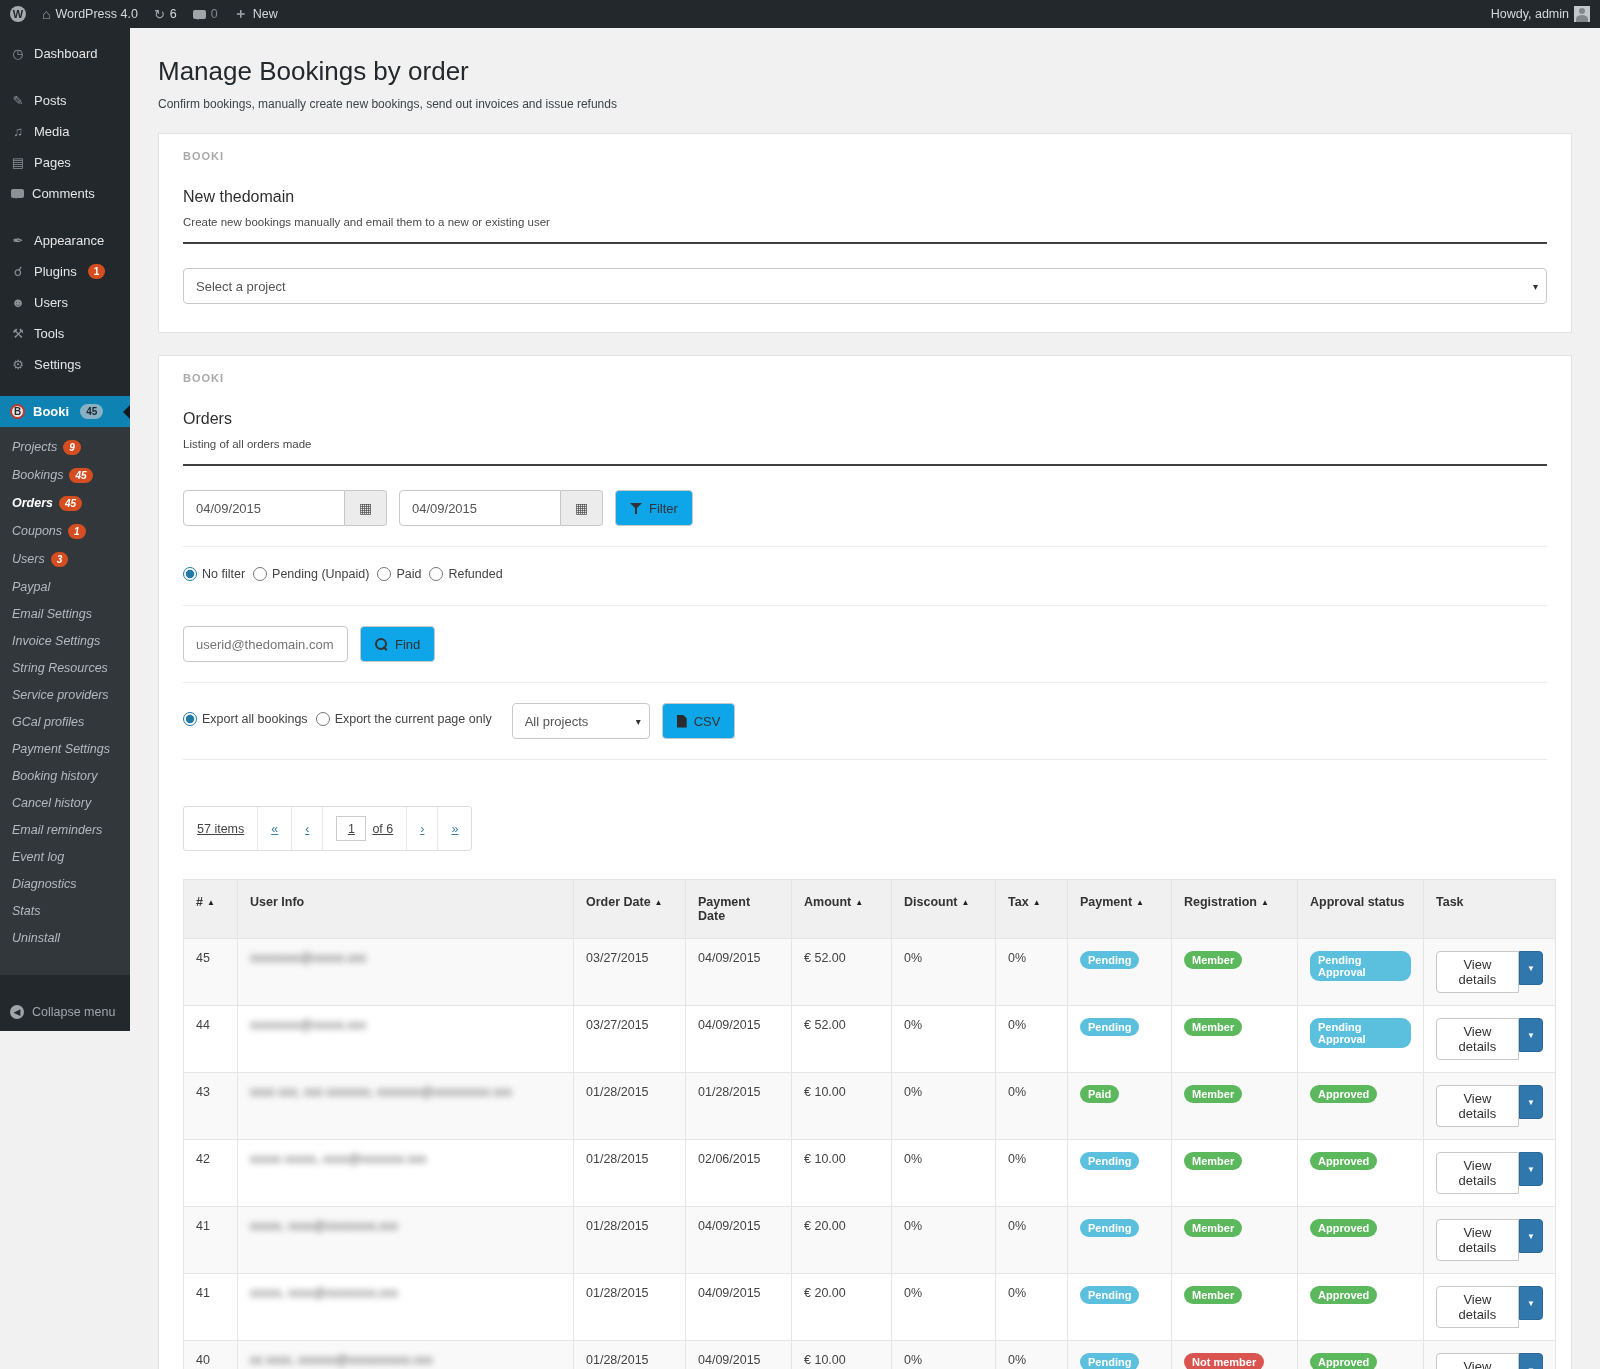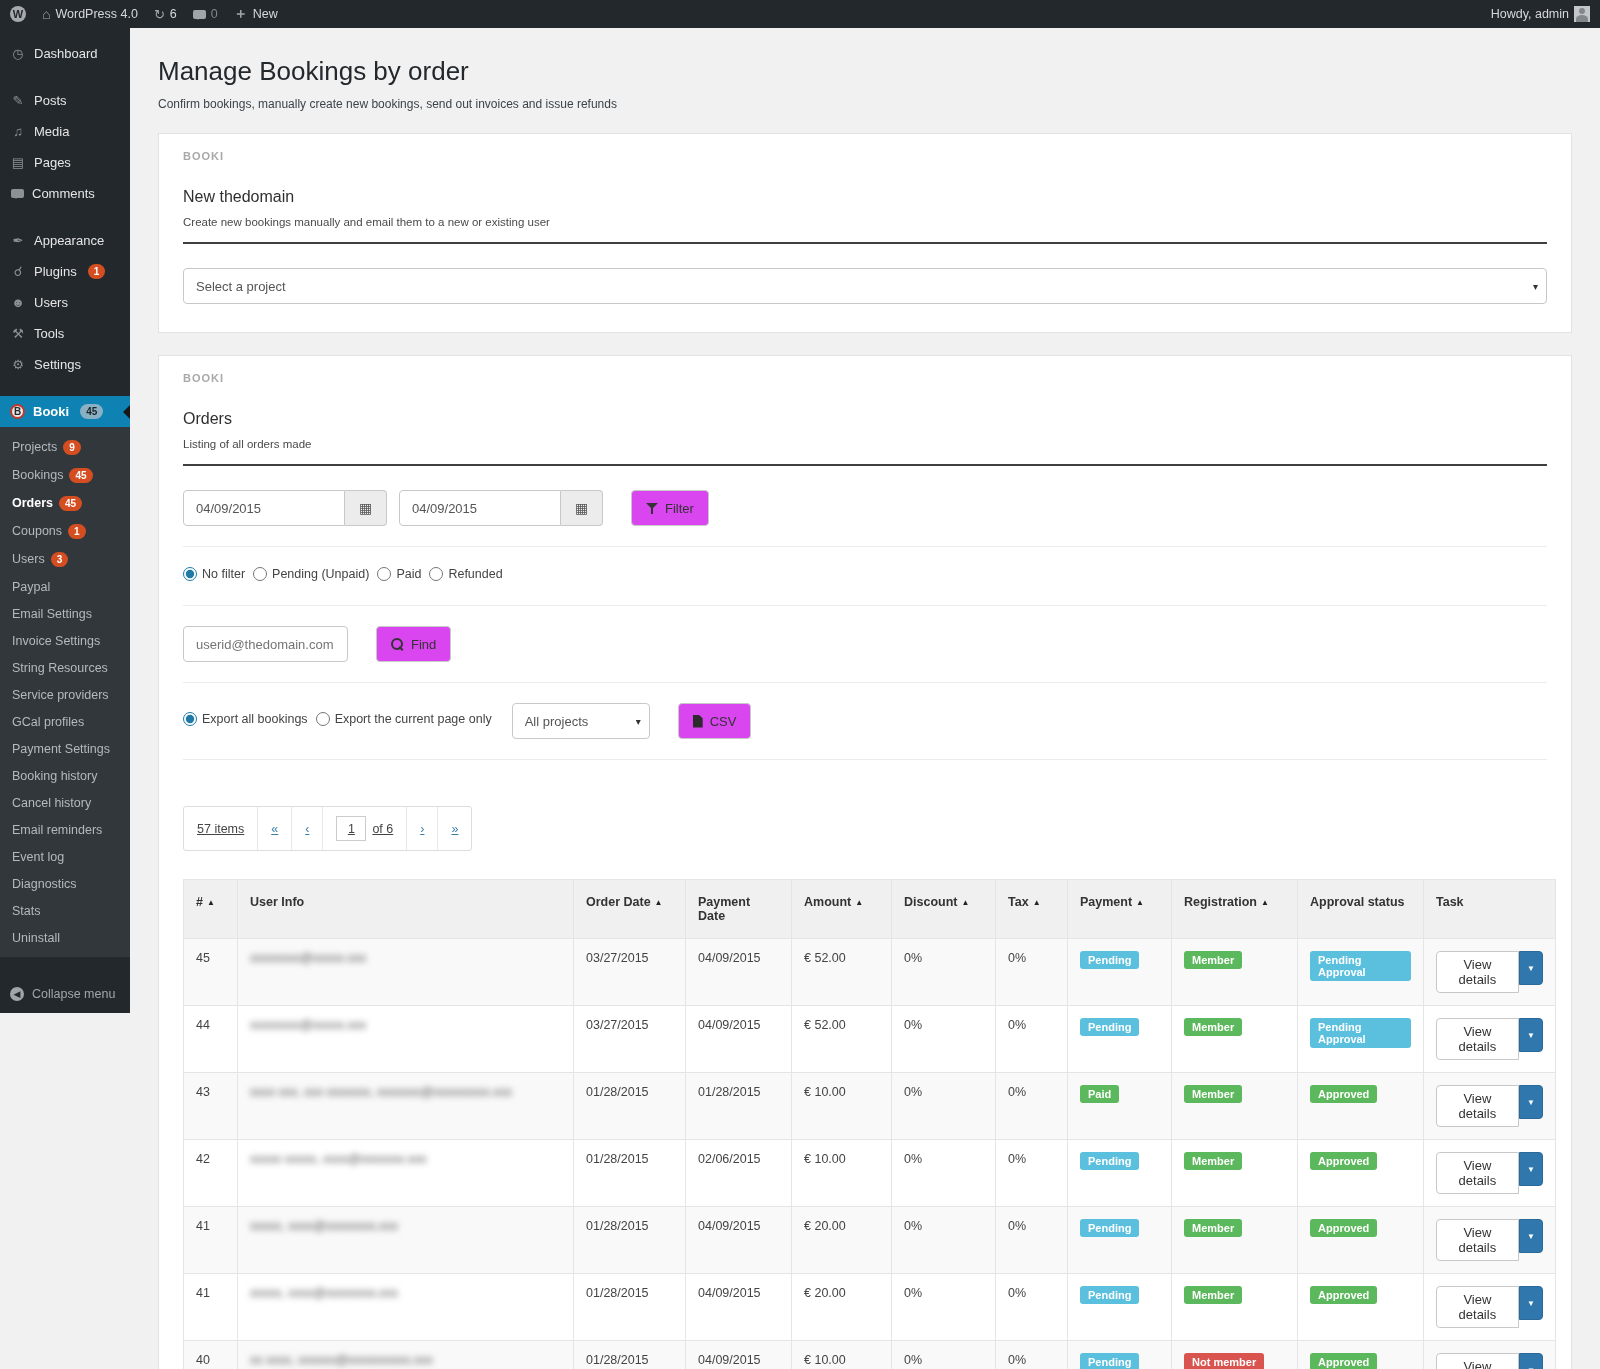--- a/index.html
+++ b/index.html
@@ -46,7 +46,7 @@
   .count { background:#d54e21; color:#fff; border-radius:10px; font-size:10px;
     padding:2px 6px; font-weight:bold; margin-left:3px; }
   .count-blue { background:#89b0c3; color:#1d2327; }
-  .submenu { background:#32373c; padding:6px 0 6px; }
+  .submenu { background:#32373c; padding:6px 0 24px;font-style:italic; }
   .sub-item { padding:6.5px 8px 6.5px 12px; color:#b4b9be; font-size:12.5px; cursor:pointer;
     display:flex; align-items:center; }
   .sub-item.current { color:#fff; font-weight:bold; }

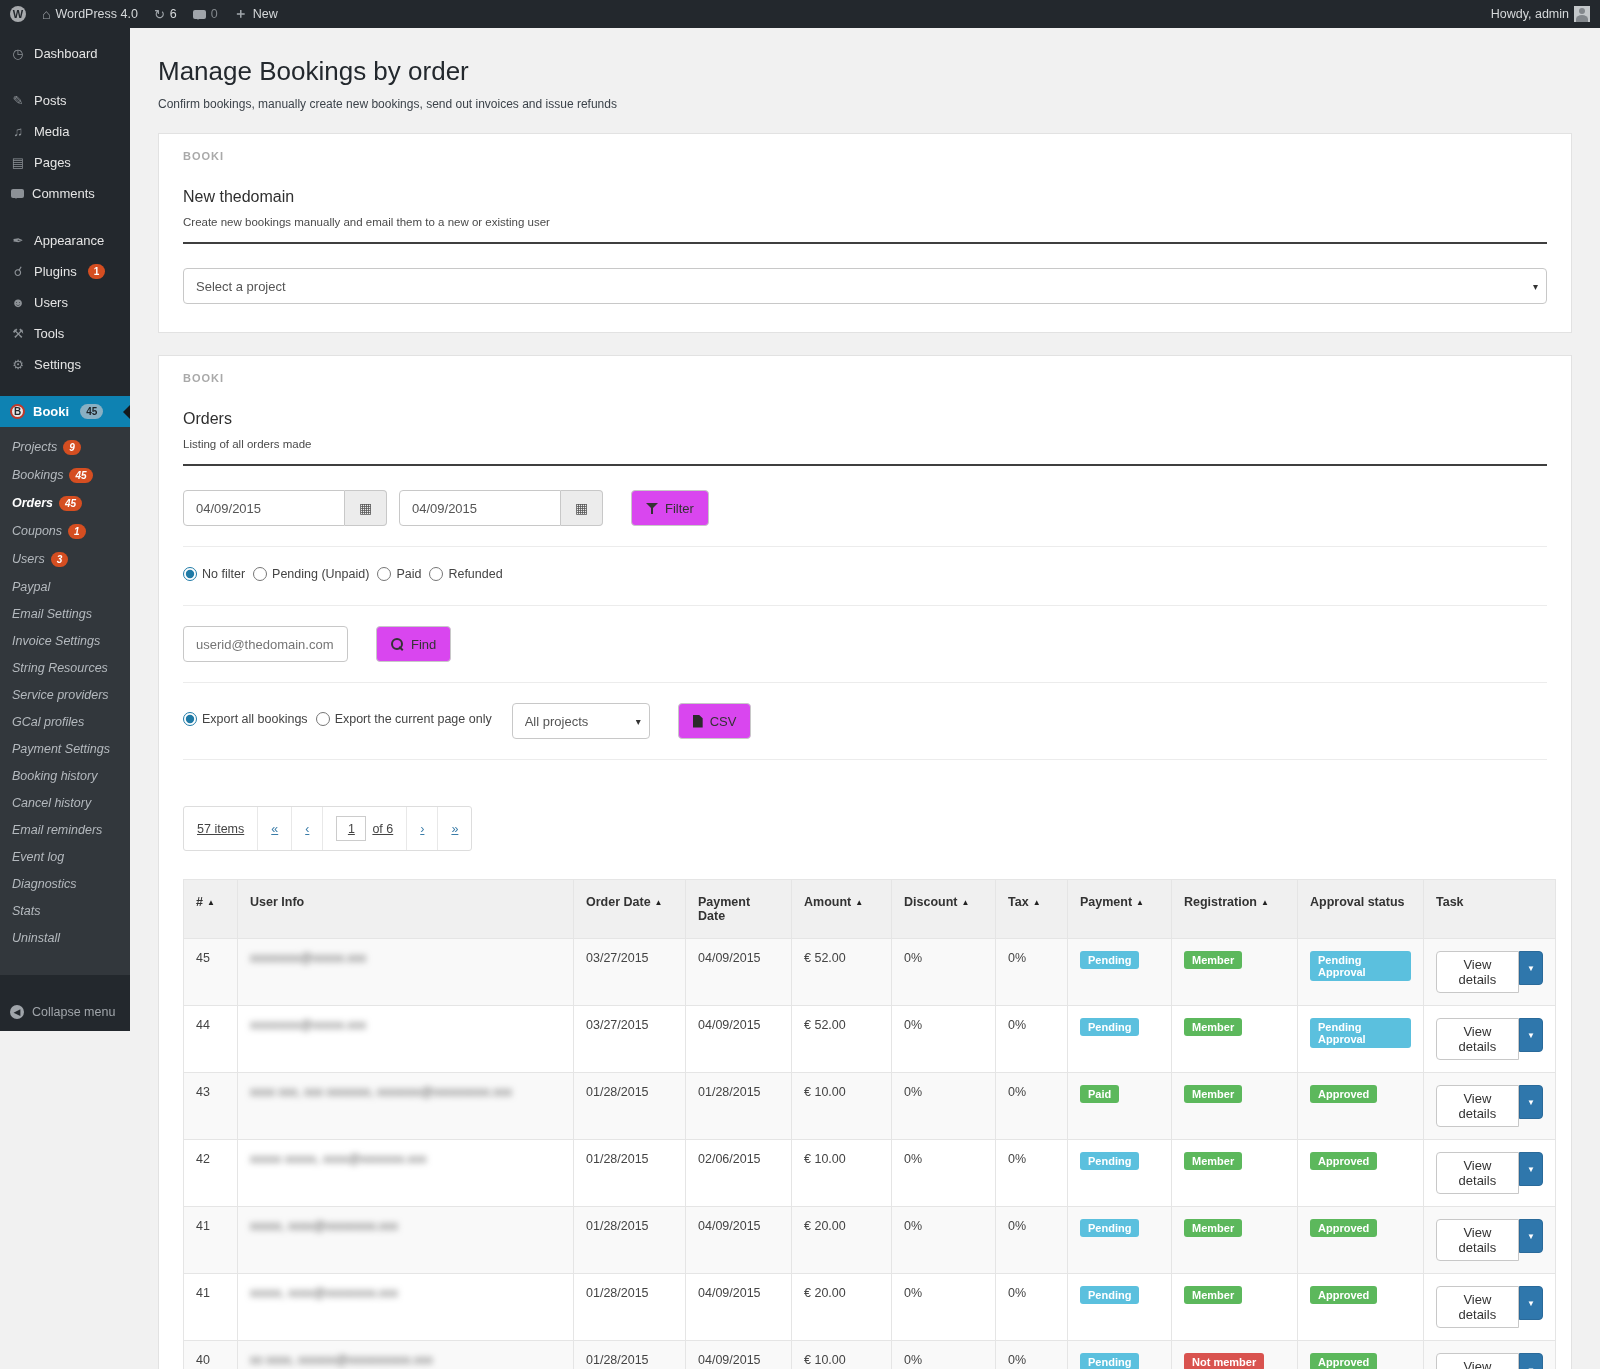--- a/index.html
+++ b/index.html
@@ -82,9 +82,9 @@
   .addon { width:42px; height:36px; border:1px solid #c8c8c8; border-left:0; background:#ececec;
     border-radius:0 4px 4px 0; display:inline-flex; align-items:center; justify-content:center;
     color:#444; font-size:14px; cursor:pointer; }
-  .btn { height:36px; border:1px solid #c8c8c8; background:#d946ef; border-radius:4px; padding:0 14px;
+  .btn { height:36px; border:1px solid #c8c8c8; background:#0ea5e9; border-radius:4px; padding:0 14px;
     font-size:13px; color:#333; display:inline-flex; align-items:center; gap:7px; cursor:pointer;
-    font-family:inherit;margin-left:16px; }
+    font-family:inherit; }
   .radio-lab { display:inline-flex; align-items:center; gap:5px; font-size:12.5px; color:#444;
     margin-right:8px; cursor:pointer; }
   .radio-lab input { accent-color:#1f7aa6; margin:0; width:14px; height:14px; }

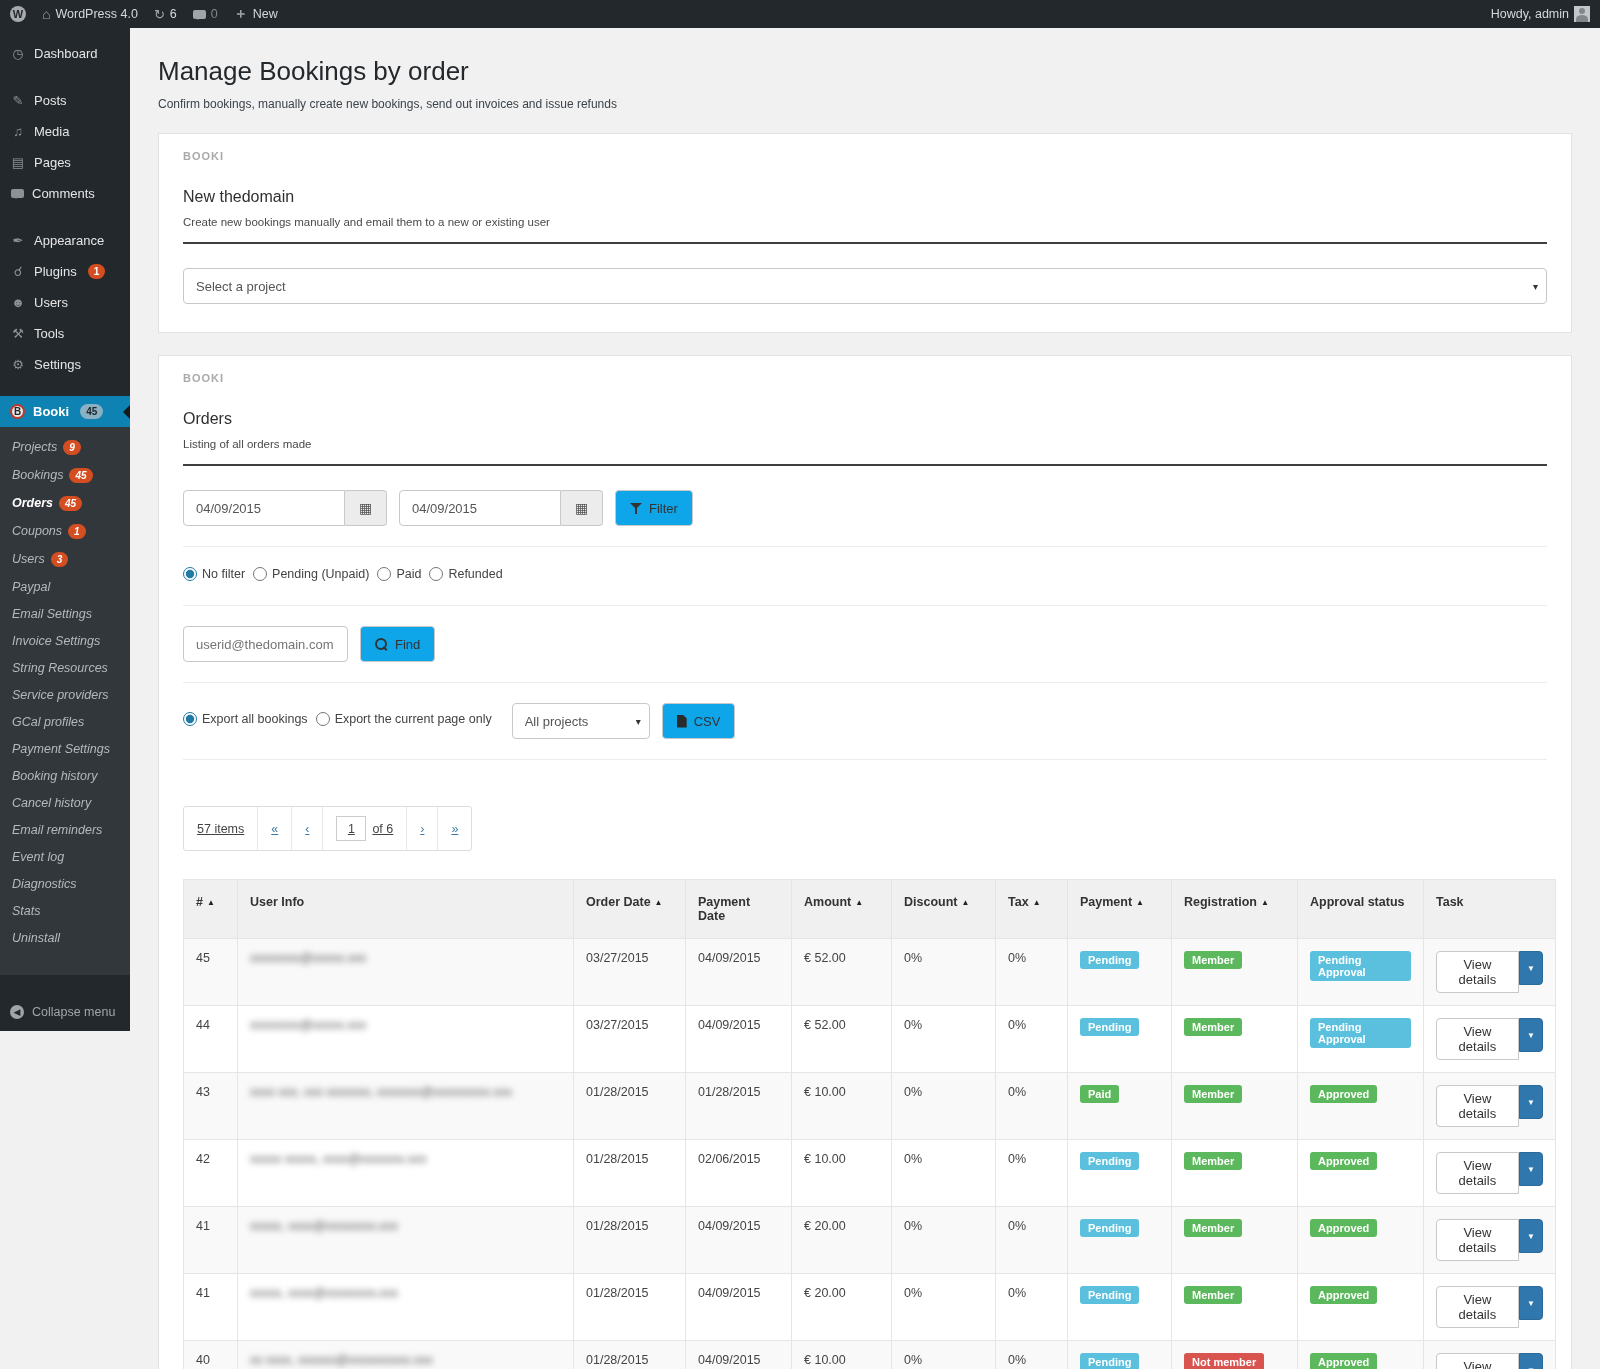--- a/index.html
+++ b/index.html
@@ -123,7 +123,7 @@
   .orders-table tbody tr:nth-child(odd) { background:#f9f9f9; }
   .sort-arrow { font-size:8px; margin-left:4px; color:#222; vertical-align:1px; }
   .blurred { filter:blur(3px); color:#555; white-space:nowrap; }
-  .badge { display:inline-block; padding:3px 8px; border-radius:3px; color:#fff; font-size:11px; font-weight:bold; }
+  .badge { display:inline-block; padding:3px 8px; border-radius:9px; color:#fff; font-size:11px; font-weight:bold; }
   .btn-split { display:inline-flex; }
   .btn-view { height:42px; padding:0 13px; background:#fff; border:1px solid #c8c8c8;
     border-radius:4px 0 0 4px; font-size:13px; color:#333; cursor:pointer; font-family:inherit; }

